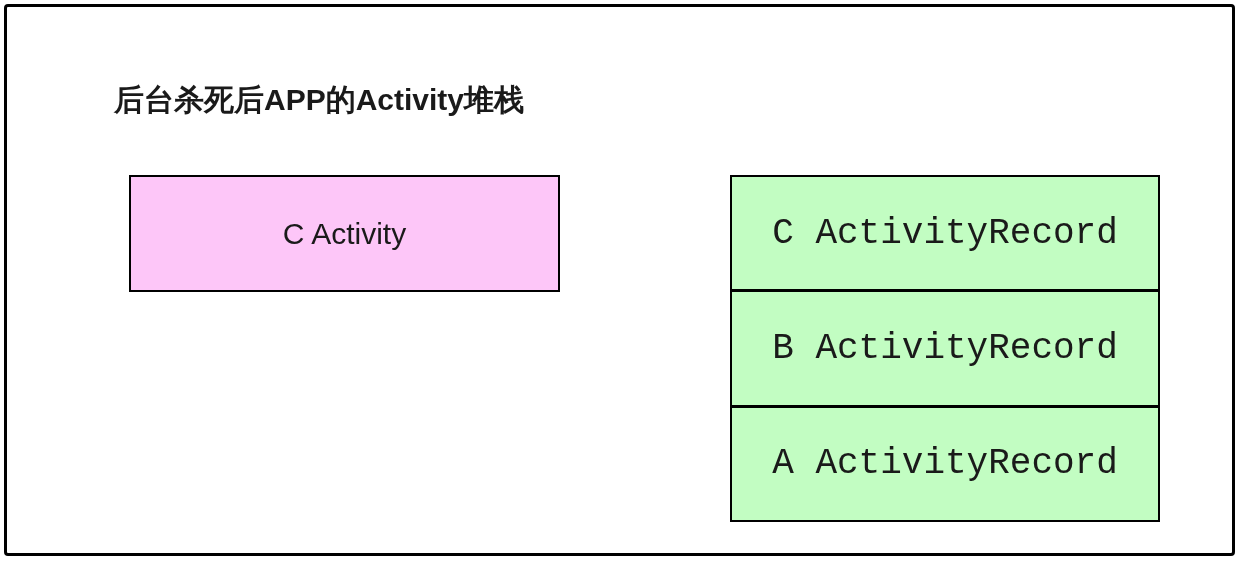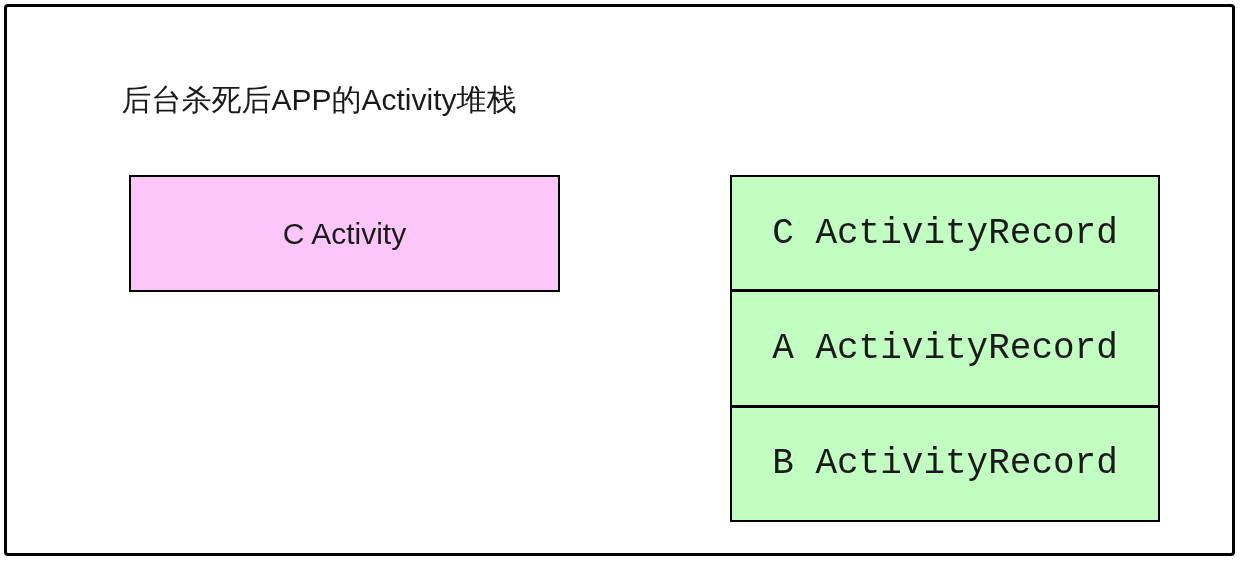--- a/index.html
+++ b/index.html
@@ -34,7 +34,7 @@
     line-height: 38px;
     text-align: center;
     font-size: 30px;
-    font-weight: 400;
+    font-weight: 700;
     color: #1a1a1a;
     white-space: nowrap;
   }

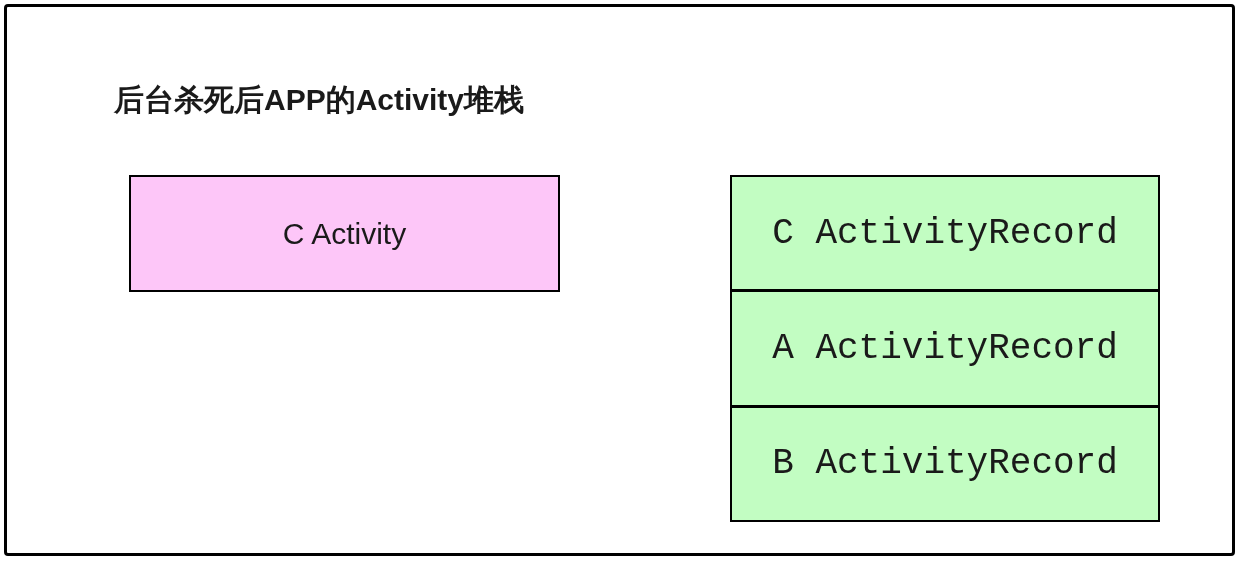--- a/index.html
+++ b/index.html
@@ -94,10 +94,10 @@
         <span>C ActivityRecord</span>
       </div>
       <div class="record-cell" style="background-color: rgb(194, 253, 194);">
-        <span>A ActivityRecord</span>
+        <span>B ActivityRecord</span>
       </div>
       <div class="record-cell" style="background-color: rgb(194, 253, 194);">
-        <span>B ActivityRecord</span>
+        <span>A ActivityRecord</span>
       </div>
     </div>
 

